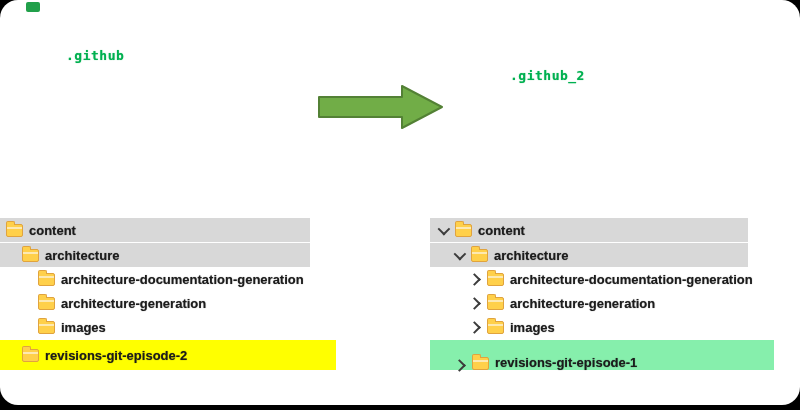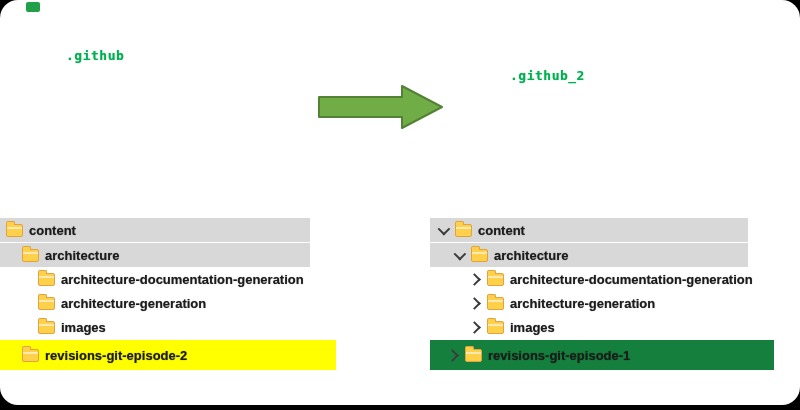--- a/index.html
+++ b/index.html
@@ -148,7 +148,7 @@
         <span class="folder" style="background: rgb(255, 208, 74);"></span>
         <span class="lbl">images</span>
       </div>
-      <div class="row hl-yellow" style="padding-left: 16px; background: #15803d;">
+      <div class="row hl-yellow" style="padding-left: 23px; background: #86efac; align-items: flex-end;">
         <span class="chev collapsed"></span>
         <span class="folder" style="background: rgb(255, 208, 74);"></span>
         <span class="lbl">revisions-git-episode-1</span>

